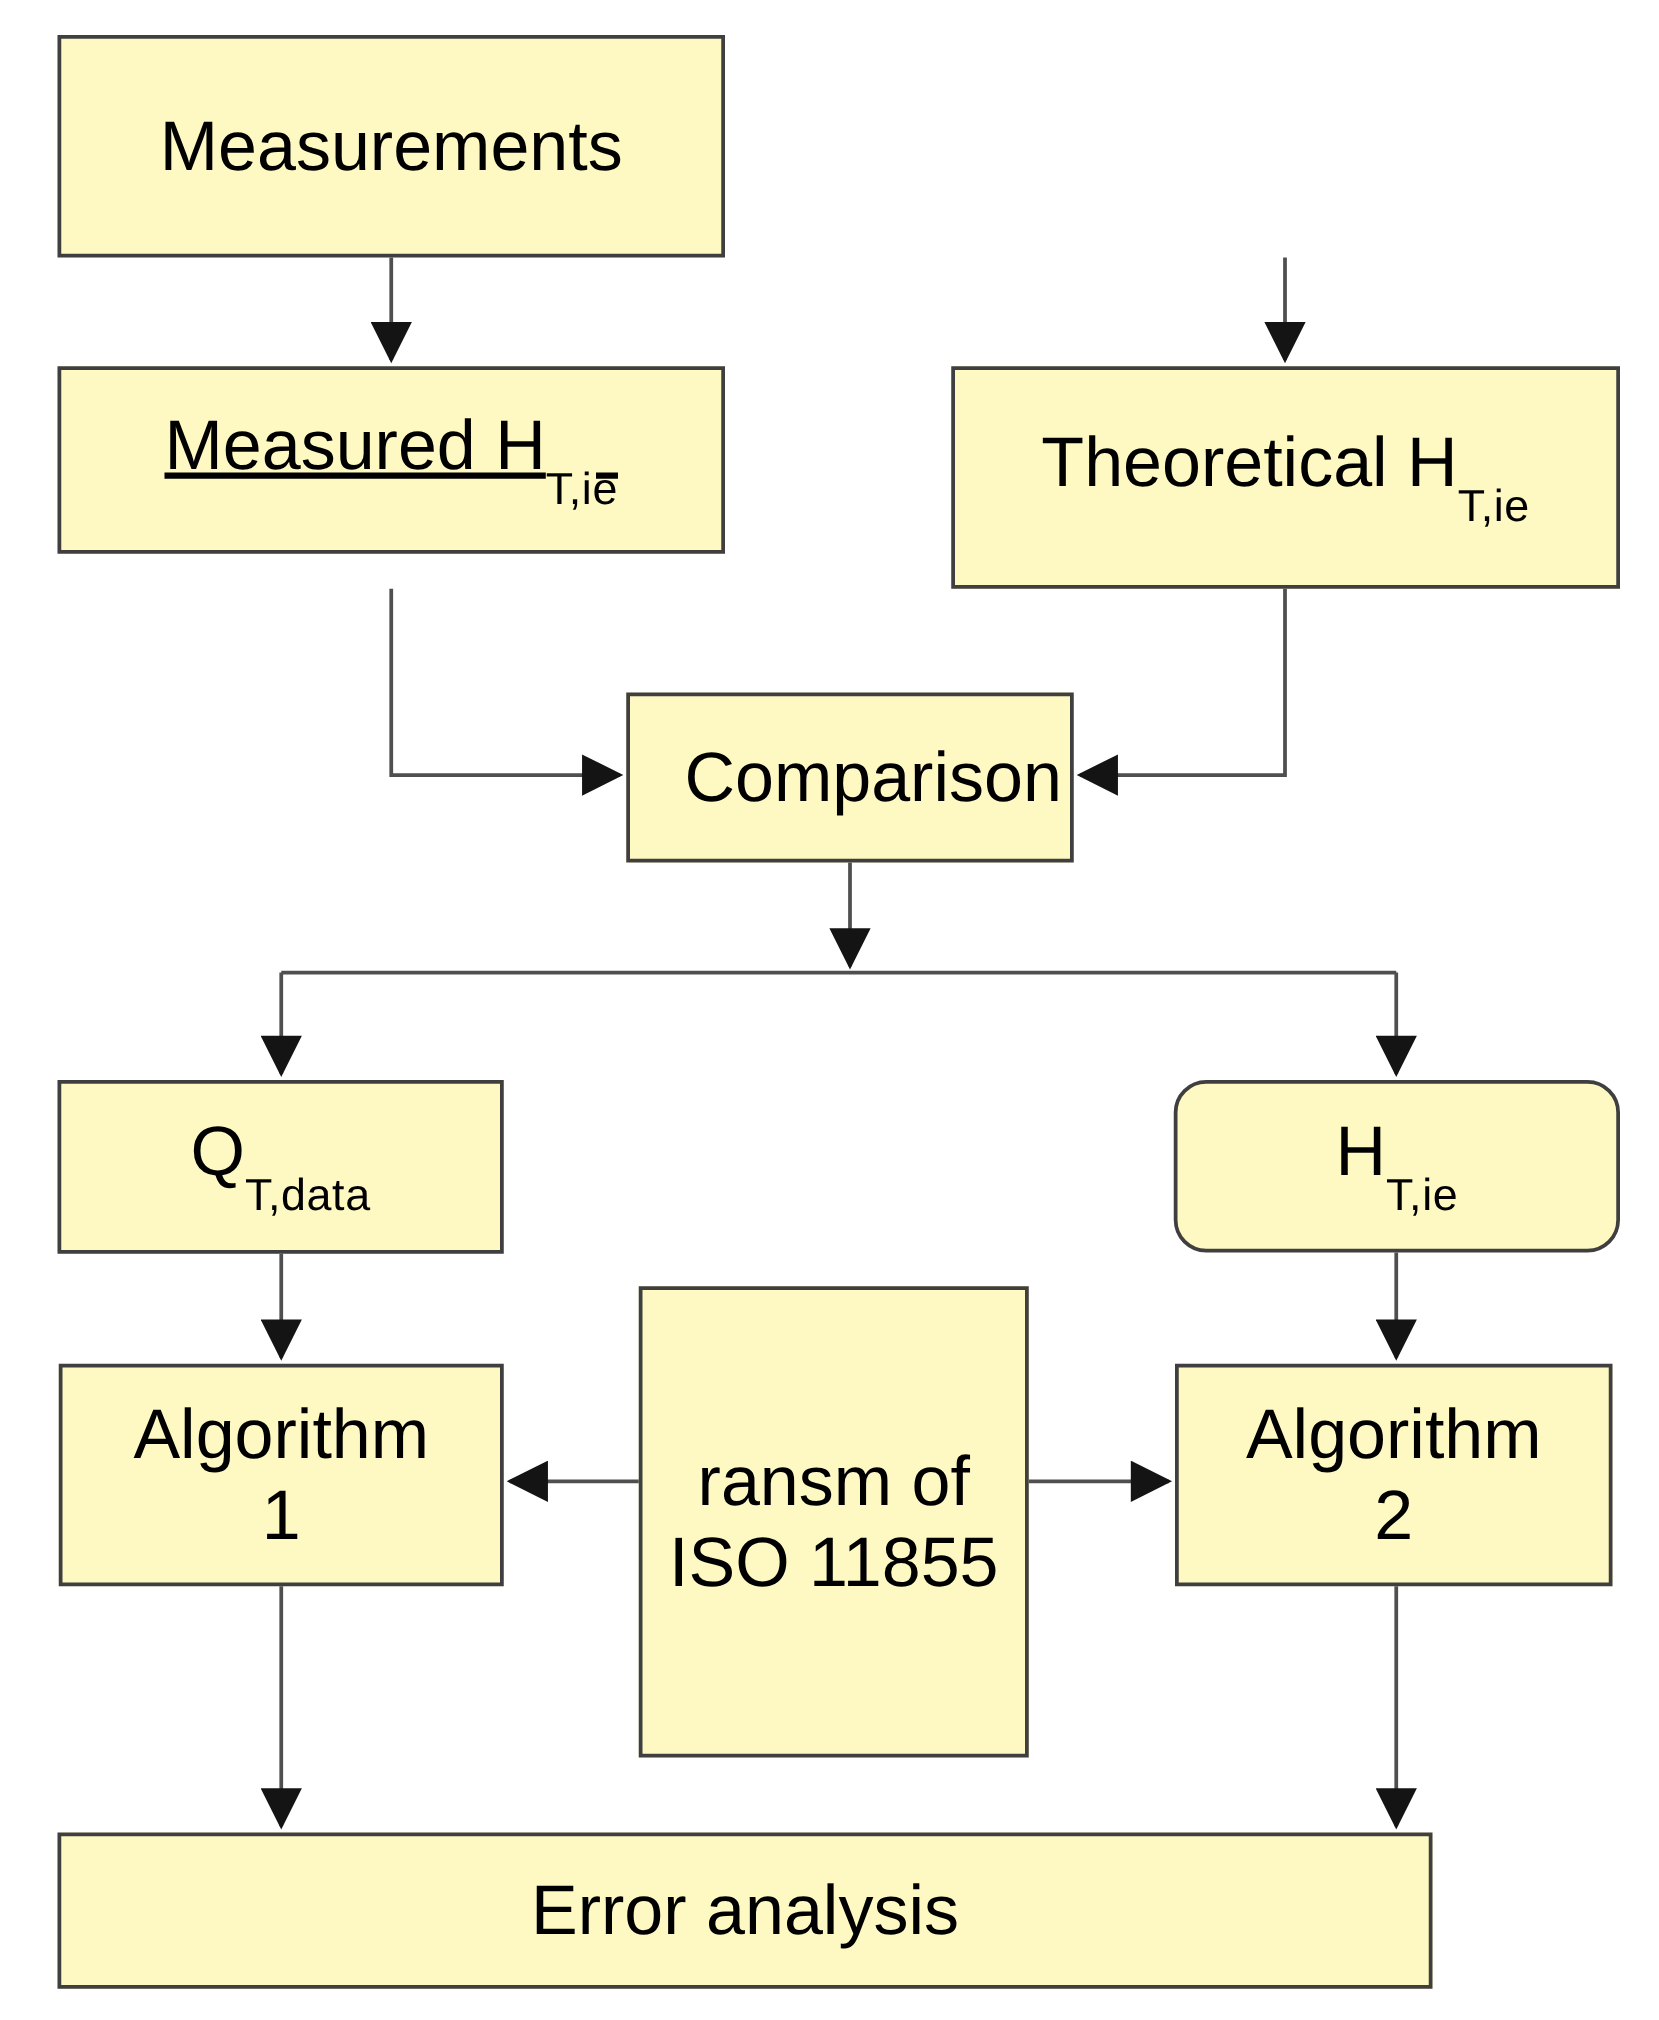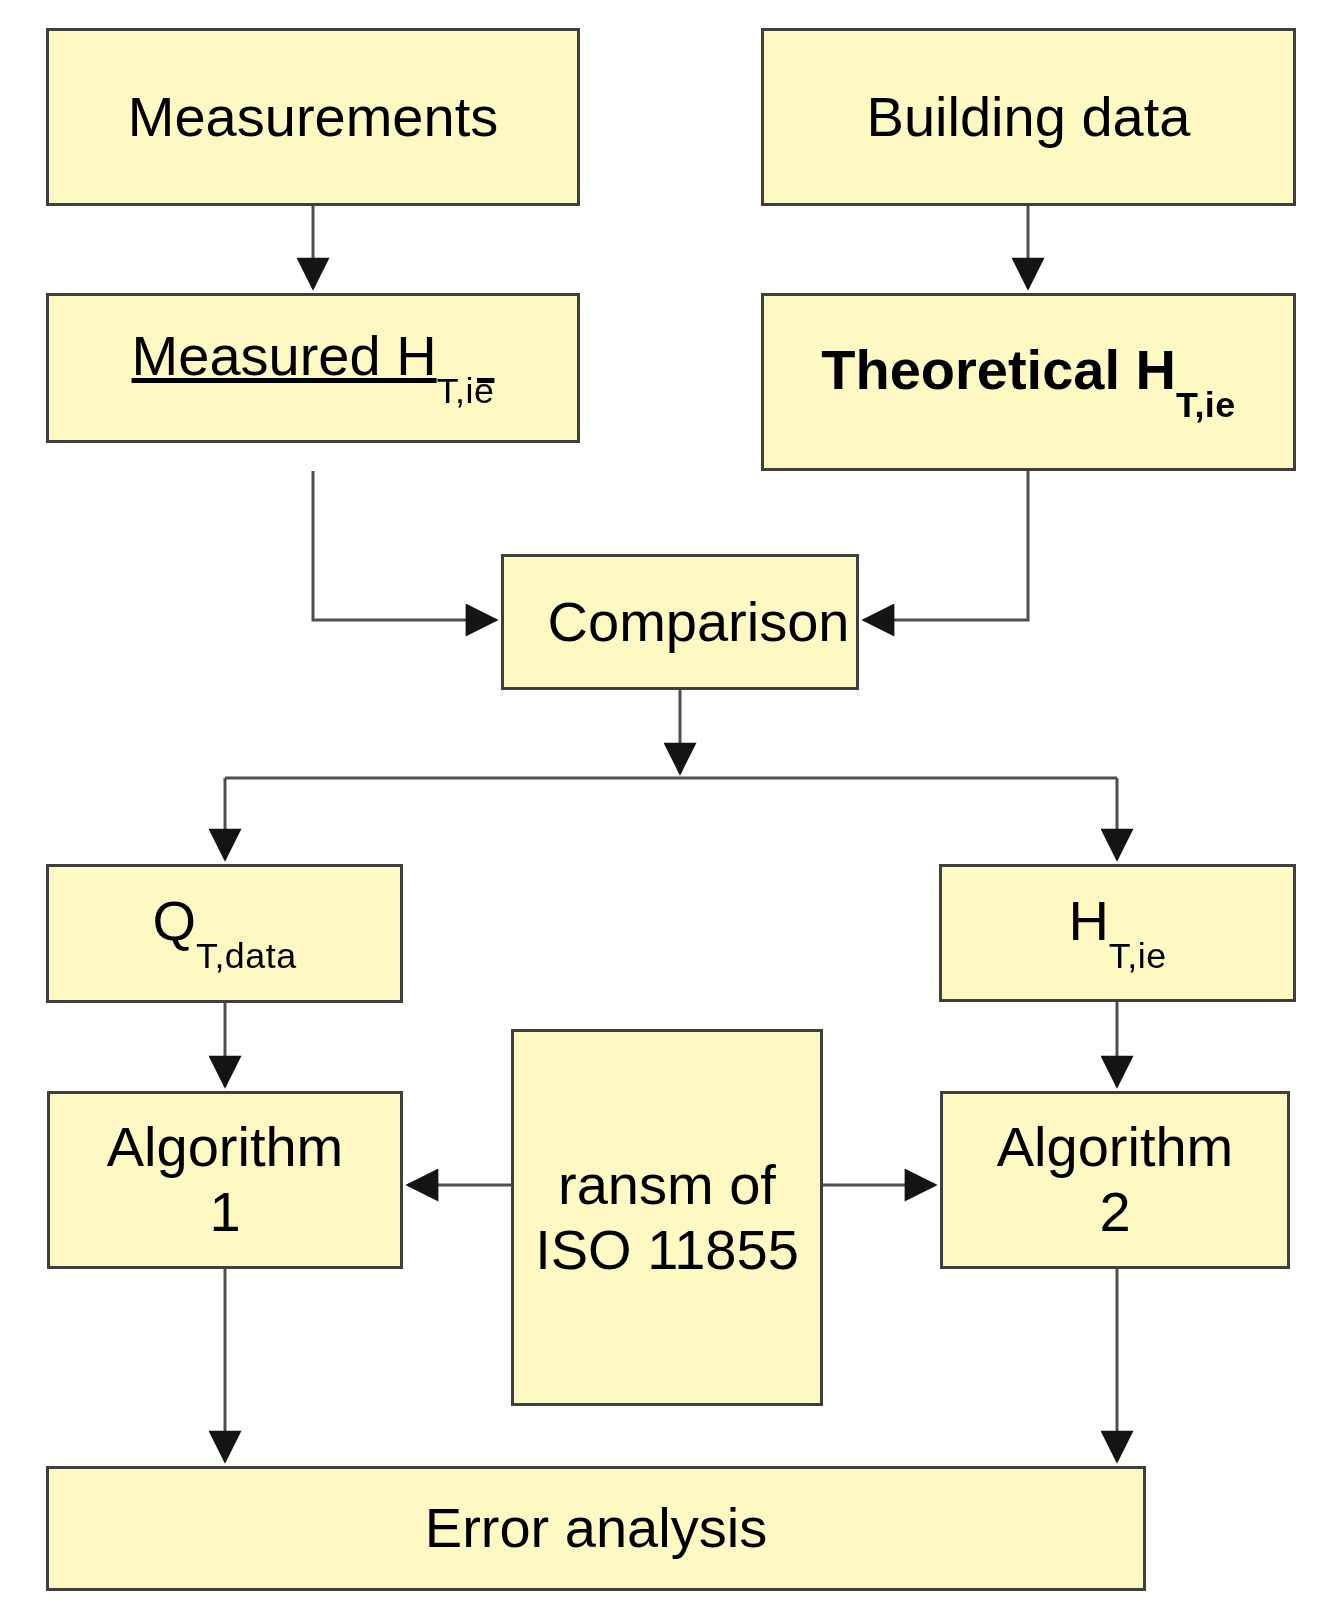--- a/index.html
+++ b/index.html
@@ -56,9 +56,6 @@
     <div class="label">Measurements</div>
   </div>
 
-  <div class="node" style="left:761px; top:28px; width:535px; height:178px;">
-    <div class="label">Building data</div>
-  </div>
 
   <div class="node" style="left:46px; top:293px; width:534px; height:150px;text-decoration:underline;">
     <div class="label"><span>Measured H</span><span class="sub">T,ie</span></div>

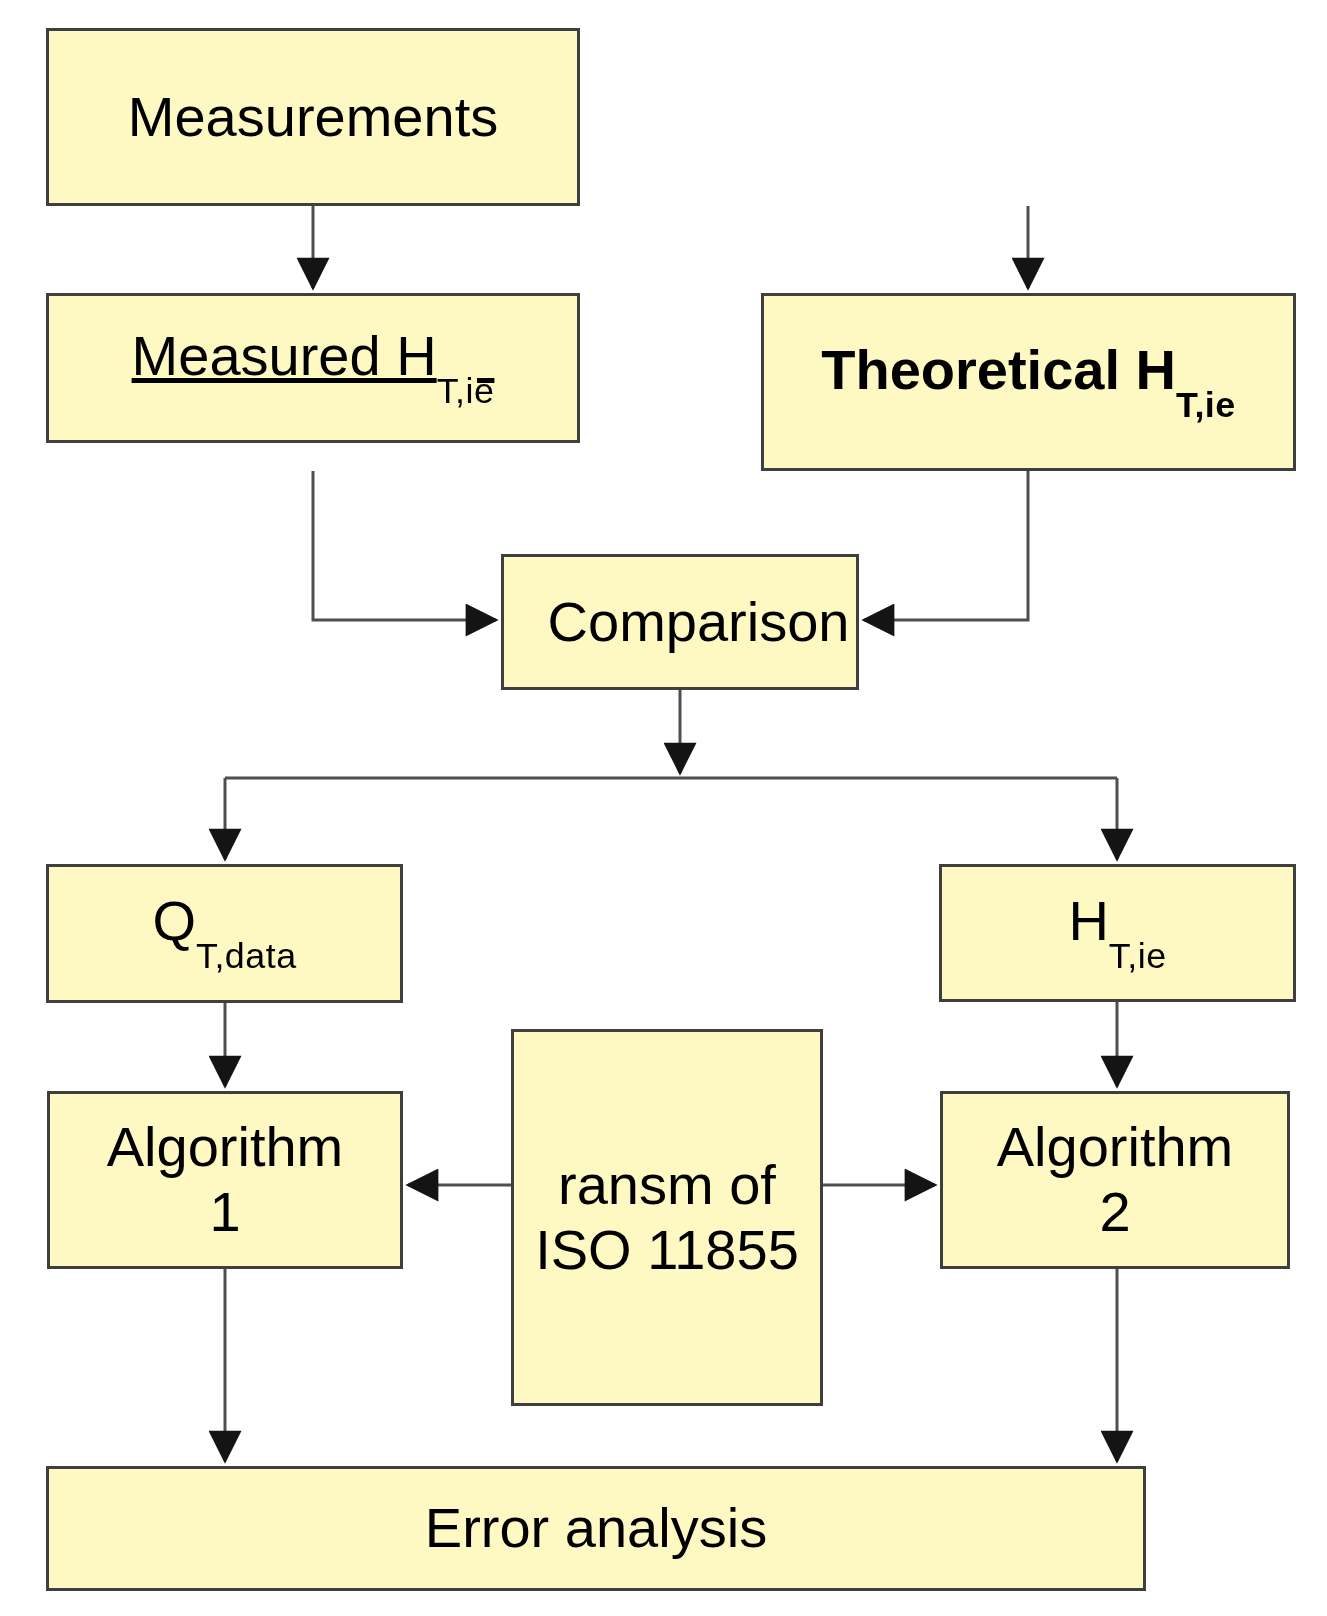--- a/index.html
+++ b/index.html
@@ -61,7 +61,7 @@
     <div class="label"><span>Measured H</span><span class="sub">T,ie</span></div>
   </div>
 
-  <div class="node" style="left:761px; top:293px; width:535px; height:178px;font-weight:bold;">
+  <div class="node" style="left:761px; top:293px; width:535px; height:178px;">
     <div class="label"><span>Theoretical H</span><span class="sub">T,ie</span></div>
   </div>
 

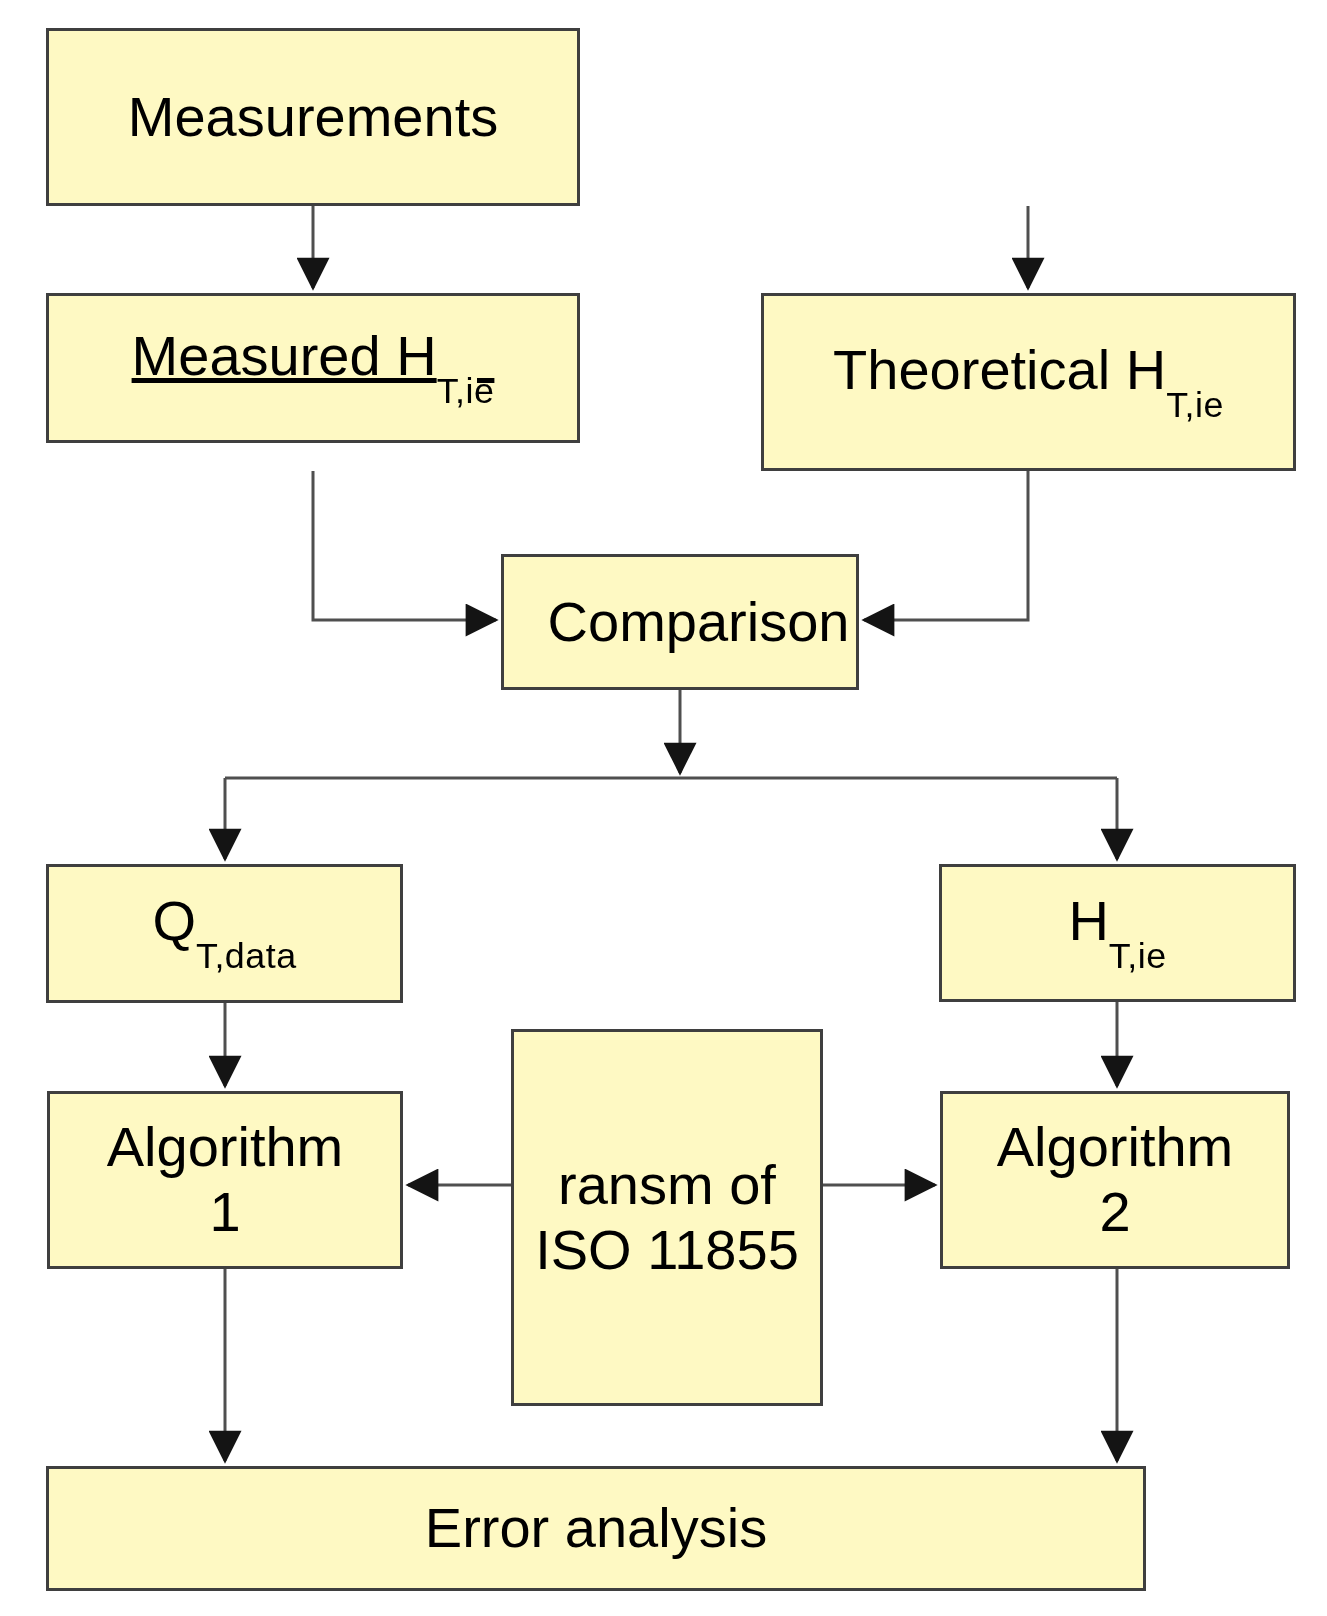--- a/index.html
+++ b/index.html
@@ -73,7 +73,7 @@
     <div class="label"><span>Q</span><span class="sub">T,data</span></div>
   </div>
 
-  <div class="node" style="left:939px; top:864px; width:357px; height:138px;">
+  <div class="node" style="left:939px; top:864px; width:357px; height:138px;border-radius:26px;">
     <div class="label"><span>H</span><span class="sub">T,ie</span></div>
   </div>
 

